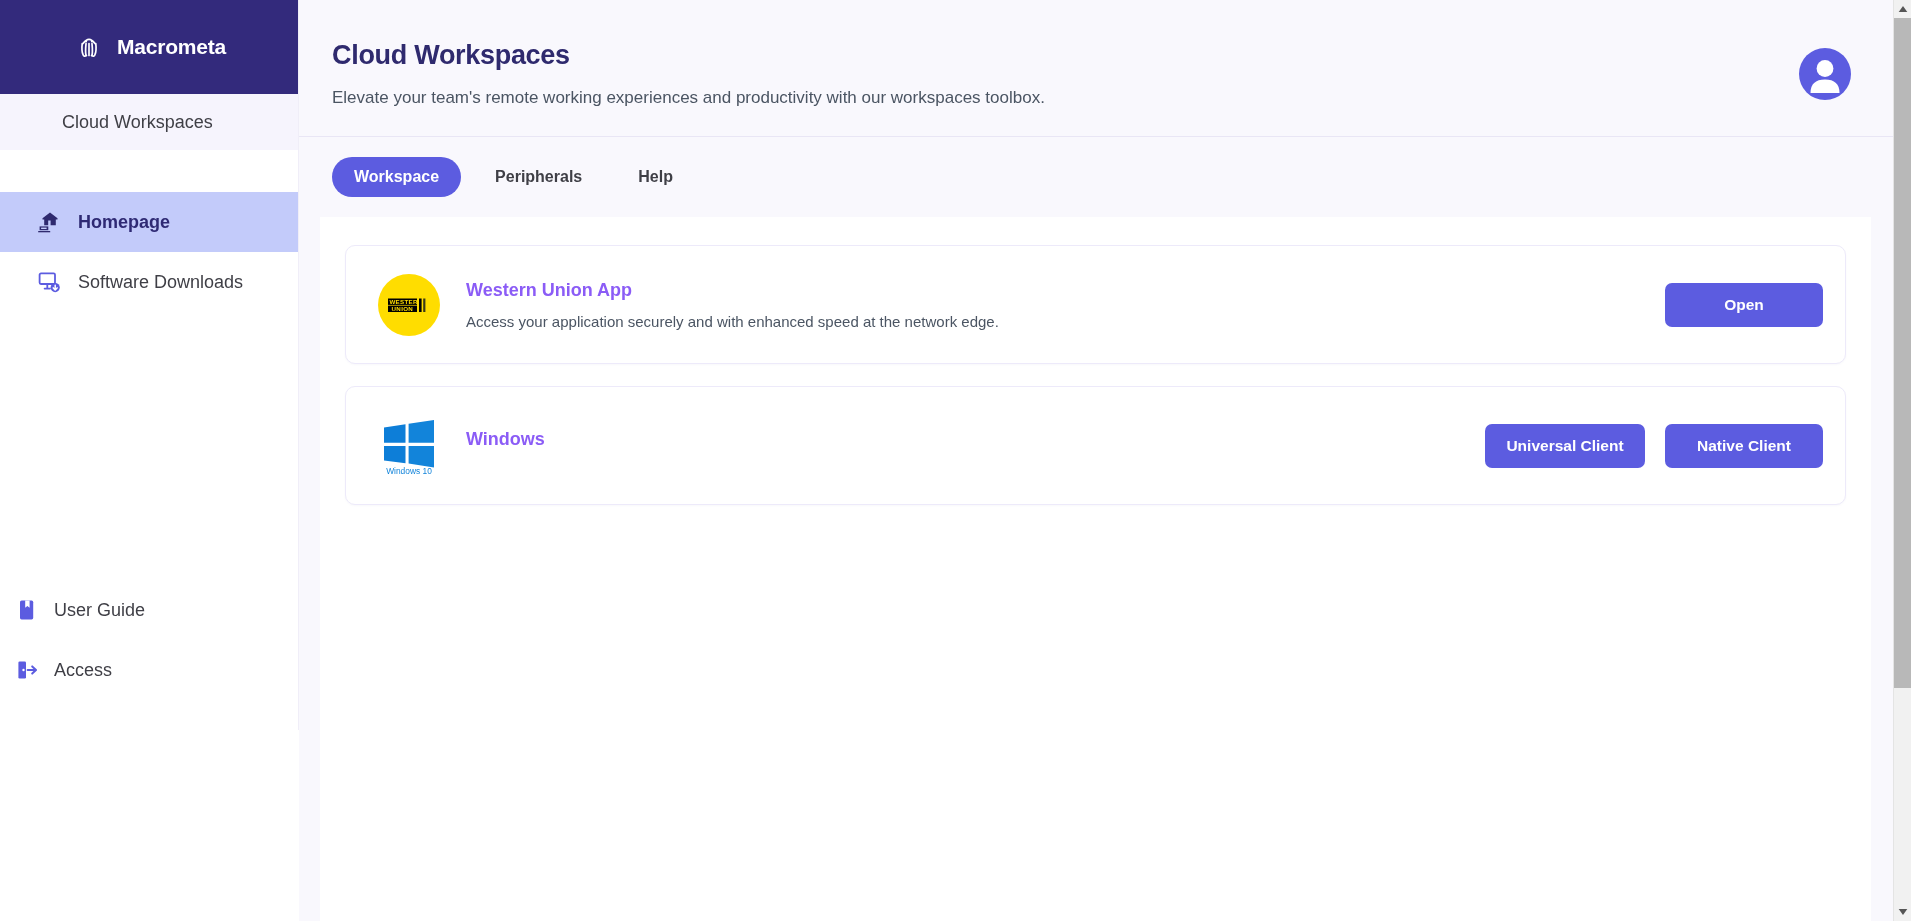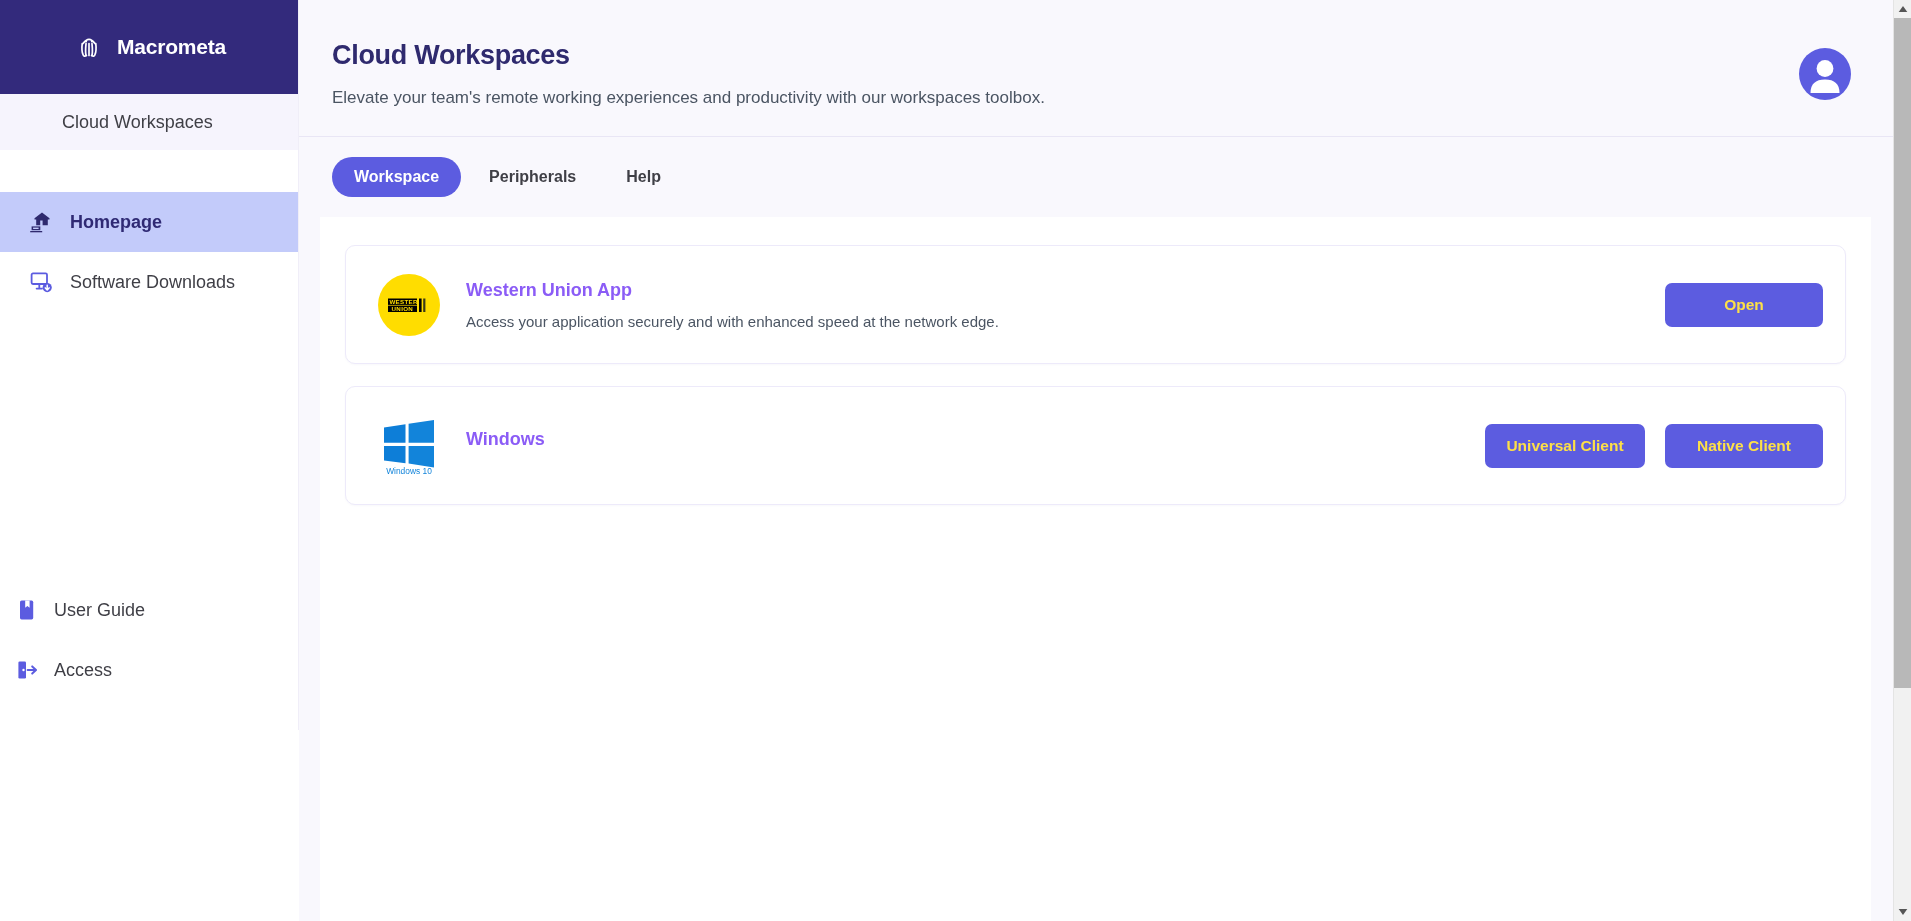--- a/index.html
+++ b/index.html
@@ -151,7 +151,7 @@
   .tabs {
     display: flex;
     align-items: center;
-    gap: 6px;
+    gap: 12px;
     padding: 20px 0 20px 33px;
     background: #f9f8fd;
   }

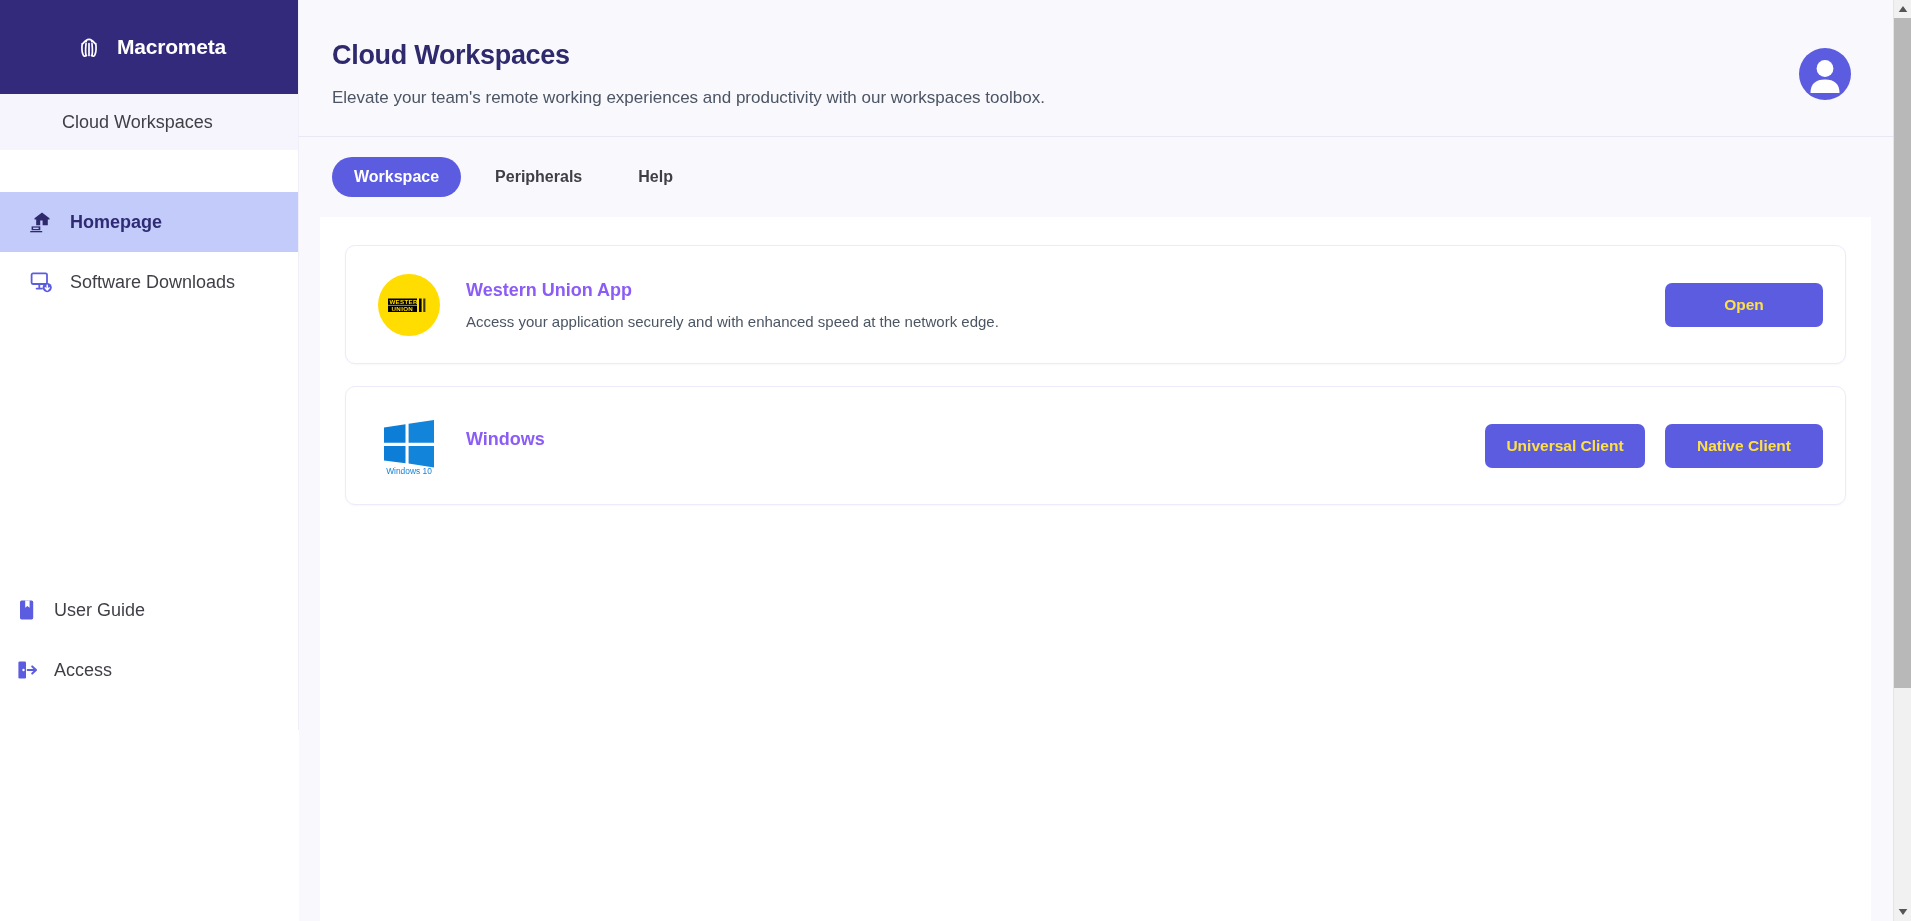--- a/index.html
+++ b/index.html
@@ -69,7 +69,7 @@
     height: 60px;
     display: flex;
     align-items: center;
-    padding-left: 28px;
+    padding-left: 36px;
     gap: 16px;
     cursor: pointer;
     background: #ffffff;

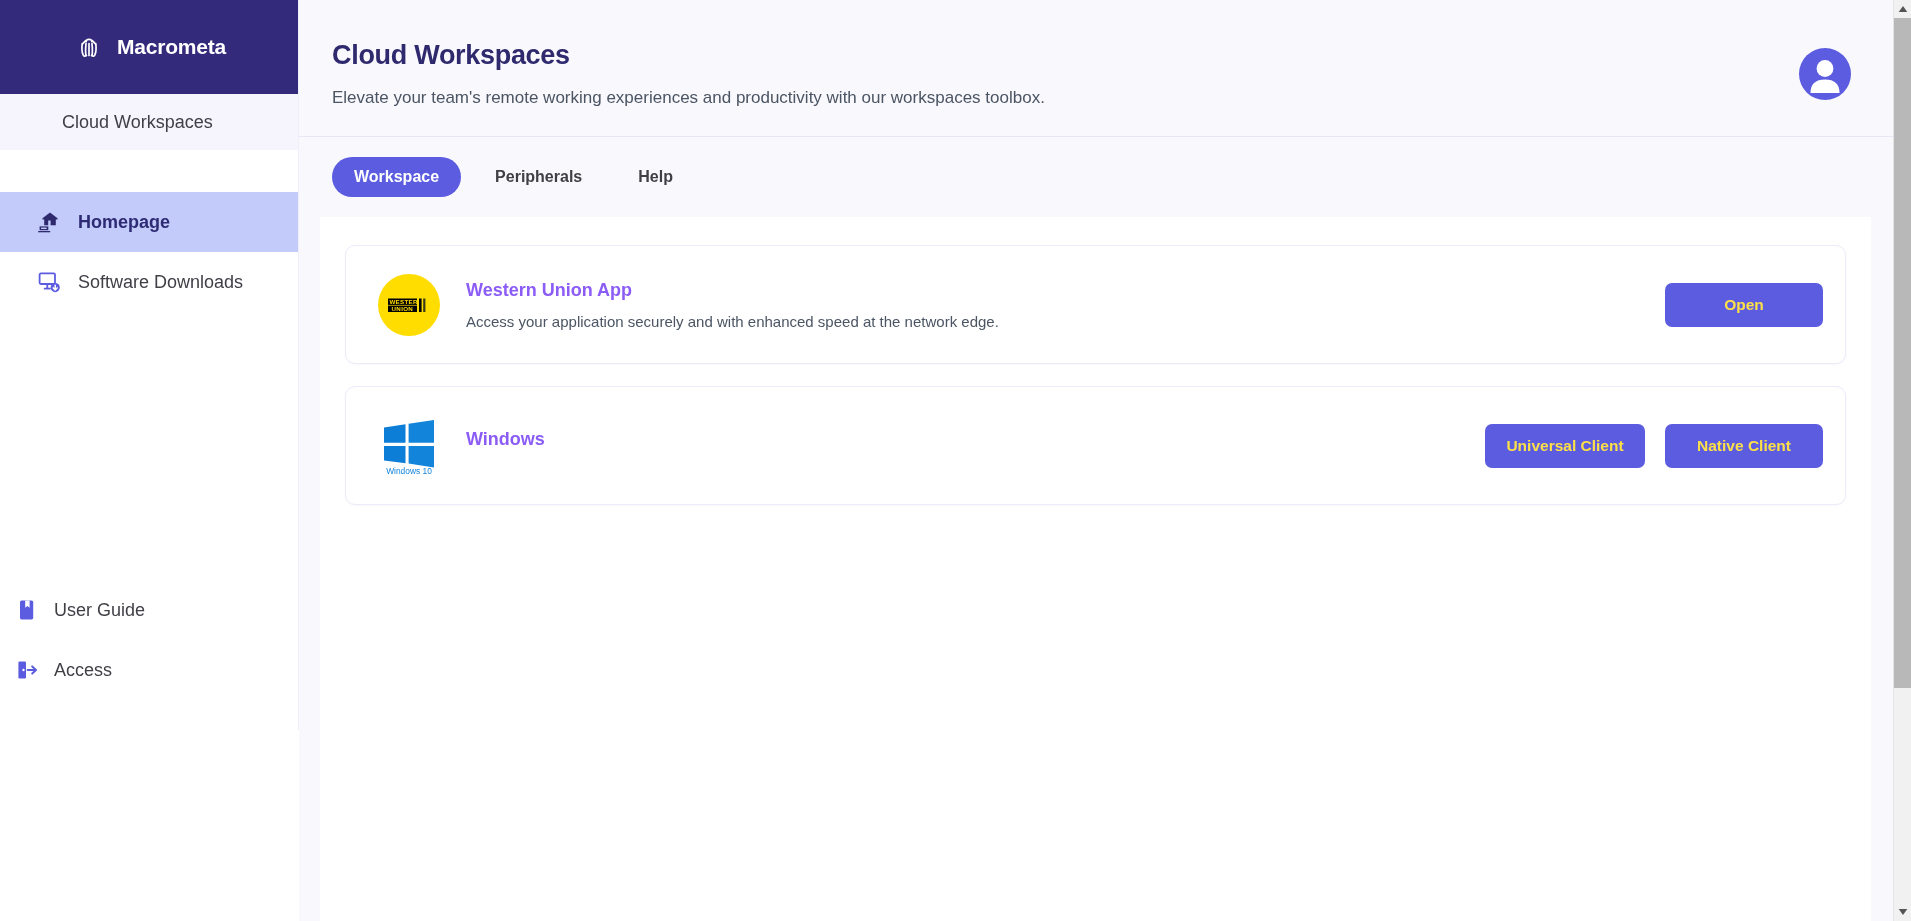--- a/index.html
+++ b/index.html
@@ -221,7 +221,7 @@
 
   .btn {
     background: #5c5ce0;
-    color: #fde047;
+    color: #ffffff;
     font-size: 15.5px;
     font-weight: bold;
     border: none;

